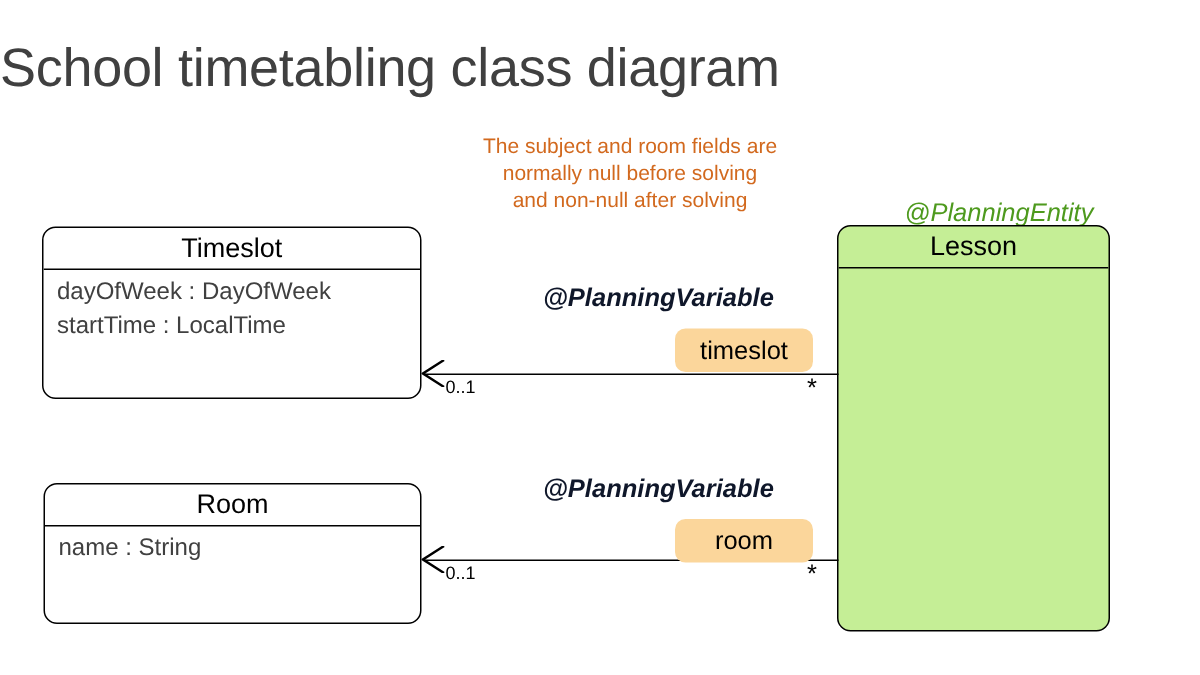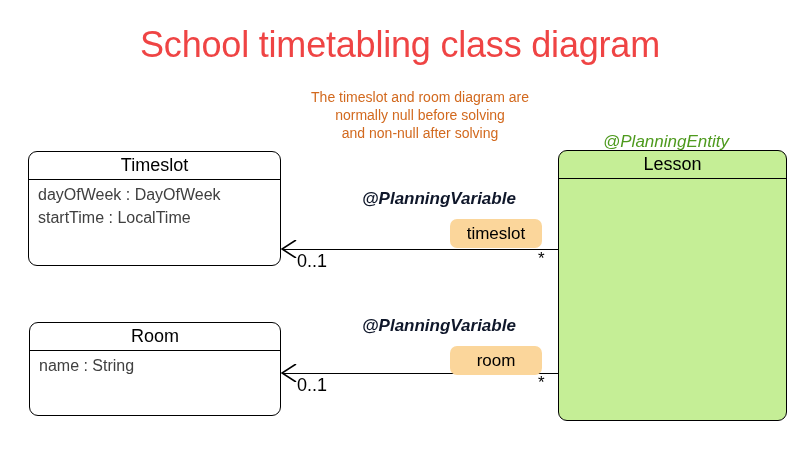--- a/index.html
+++ b/index.html
@@ -22,10 +22,10 @@
     left: 0;
     top: 24px;
     width: 800px;
-    text-align: center;
+    text-align: left;
     font-size: 36px;
     font-weight: 400;
-    color: #ef4444;
+    color: #404040;
     letter-spacing: -0.2px;
     white-space: nowrap;
   }

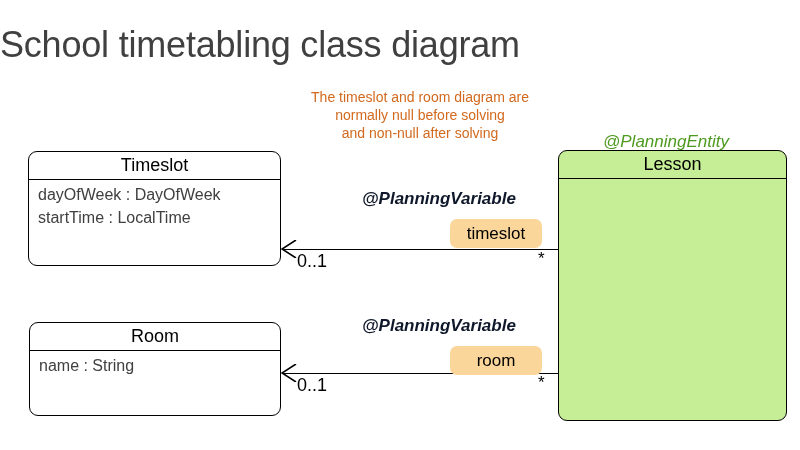--- a/index.html
+++ b/index.html
@@ -142,7 +142,7 @@
   <div id="diagram-title">School timetabling class diagram</div>
 
   <div id="solving-note">
-    <div>The timeslot and room diagram are</div>
+    <div>The subject and room fields are</div>
     <div>normally null before solving</div>
     <div>and non-null after solving</div>
   </div>

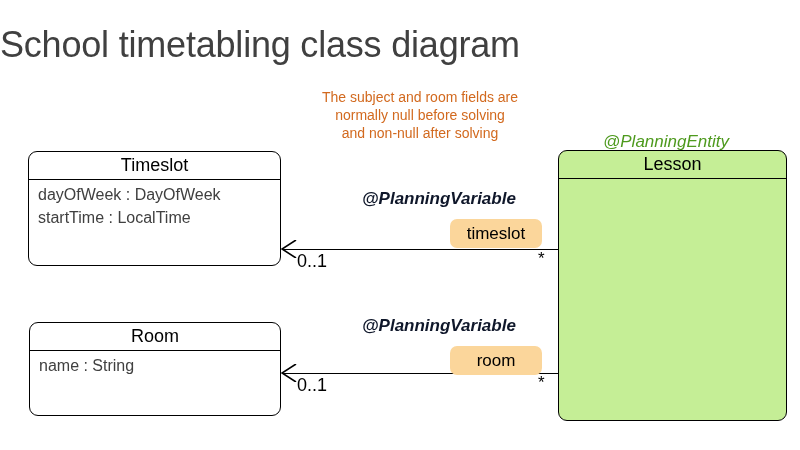--- a/index.html
+++ b/index.html
@@ -89,7 +89,7 @@
 
   #class-timeslot { left: 28px;  top: 151px; width: 253px; height: 115px; }
   #class-room     { left: 29px;  top: 322px; width: 252px; height: 94px;  }
-  #class-lesson   { left: 558px; top: 150px; width: 229px; height: 271px; }
+  #class-lesson   { left: 558px; top: 150px; width: 182px; height: 271px; }
 
   
   .assoc-line {

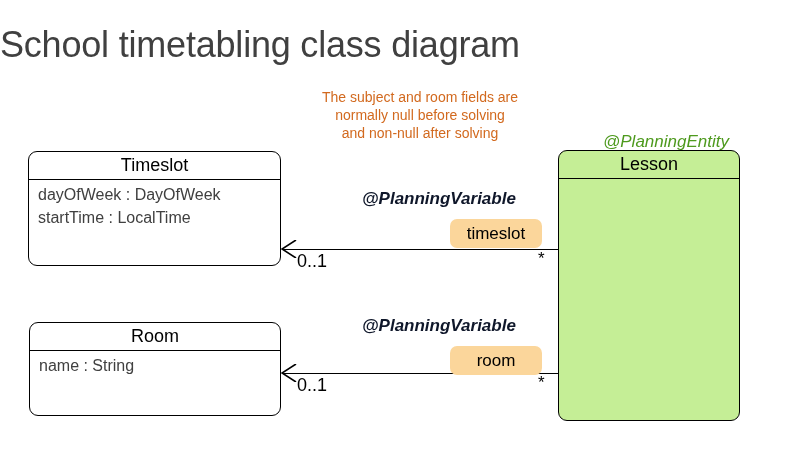--- a/index.html
+++ b/index.html
@@ -111,7 +111,7 @@
   
   .multiplicity {
     position: absolute;
-    font-size: 18px;
+    font-size: 12px;
     color: #000000;
     white-space: nowrap;
   }

